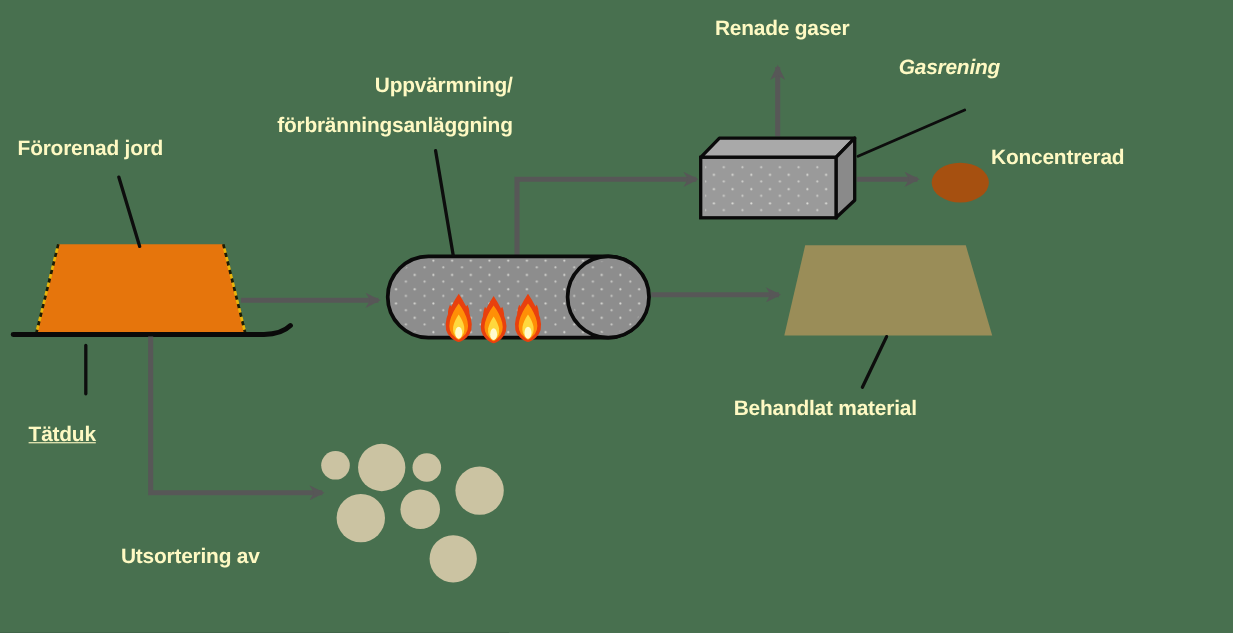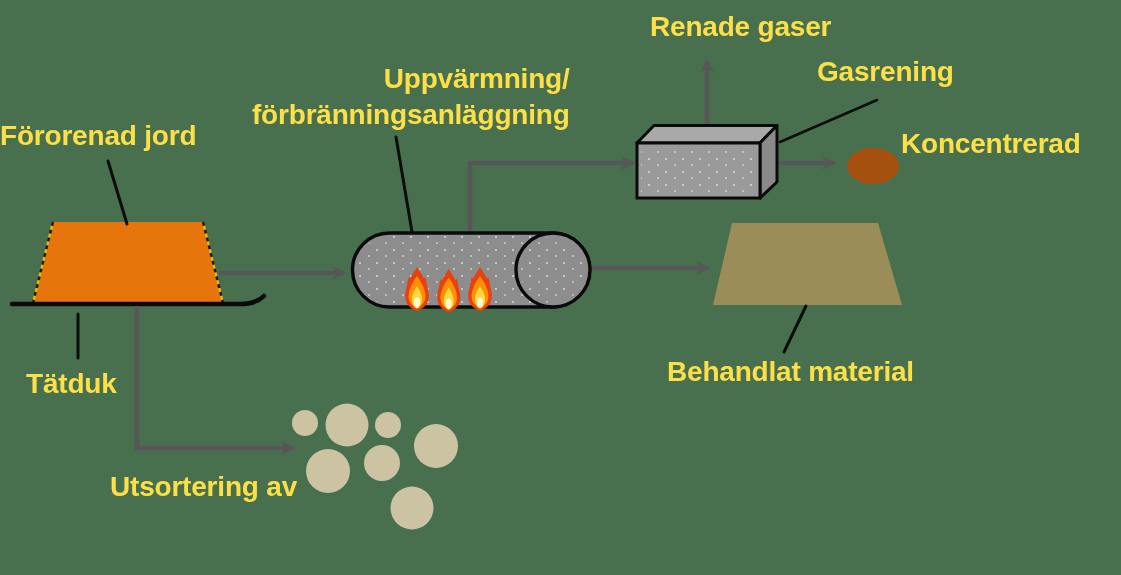--- a/index.html
+++ b/index.html
@@ -13,9 +13,9 @@
   #shapes{position:absolute;left:0;top:0;}
   .lbl{
     position:absolute;
-    color:#fde047;
+    color:#fef9c3;
     font-weight:700;
-    font-size:28px;
+    font-size:19px;
     line-height:30px;
     white-space:nowrap;
     letter-spacing:-0.2px;

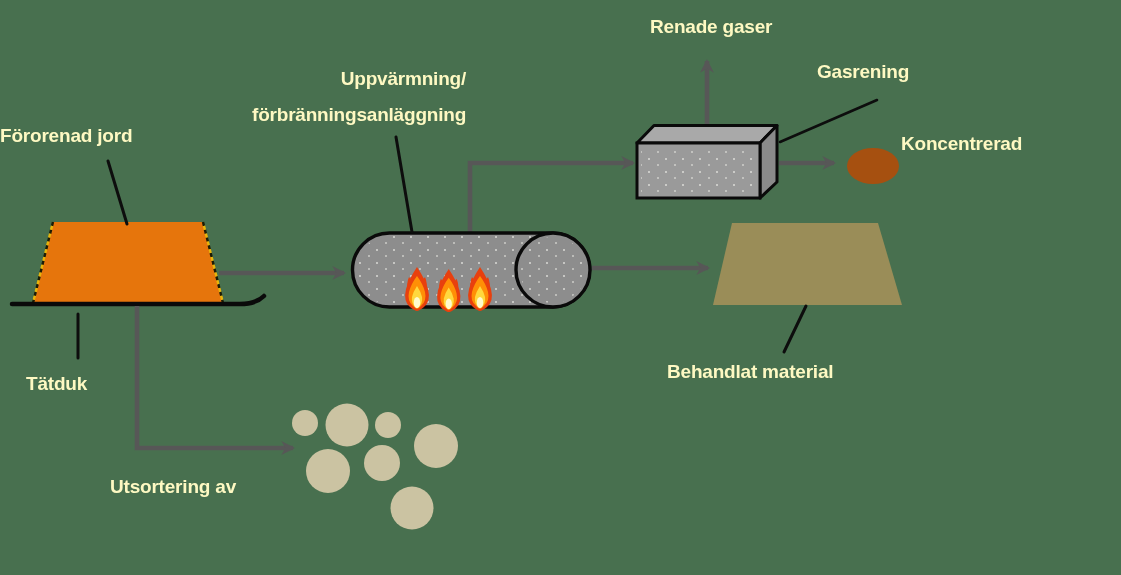--- a/index.html
+++ b/index.html
@@ -114,7 +114,7 @@
 
   <div class="lbl" style="left:650px;top:12px;">Renade gaser</div>
 
-  <div class="lbl" style="left:817px;top:57px;">Gasrening</div>
+  <div class="lbl" style="left:817px;top:47px;font-style:italic;">Gasrening</div>
 
   <div class="lbl lh34" style="left:901px;top:127px;">
     <span>Koncentrerad</span>

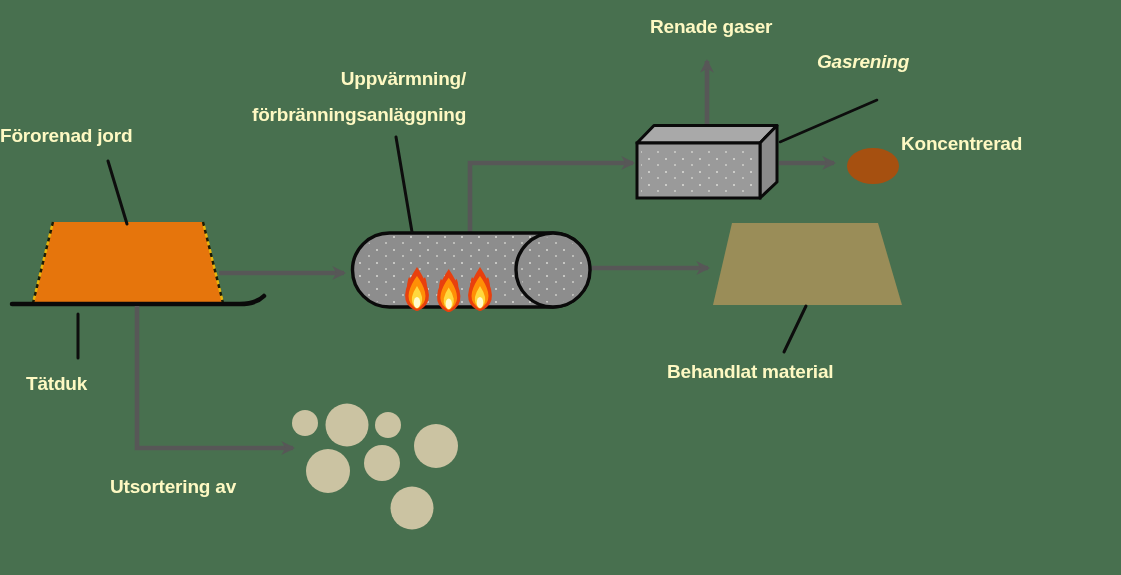--- a/index.html
+++ b/index.html
@@ -103,7 +103,7 @@
     <line x1="806" y1="306" x2="784" y2="352" stroke="#0d0d0d" stroke-width="3" stroke-linecap="round"></line>
   </svg>
 
-  <div class="lbl" style="left:0;top:121px;">Förorenad jord</div>
+  <div class="lbl" style="left:16px;top:121px;">Förorenad jord</div>
 
   <div class="lbl" style="left:26px;top:369px;">Tätduk</div>
 

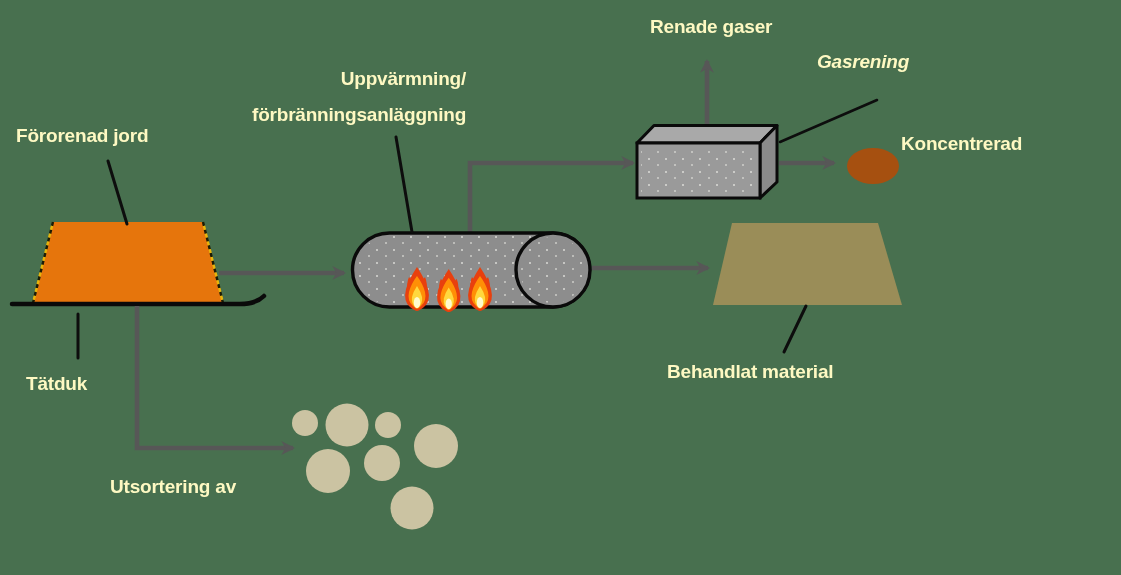--- a/index.html
+++ b/index.html
@@ -105,7 +105,7 @@
 
   <div class="lbl" style="left:16px;top:121px;">Förorenad jord</div>
 
-  <div class="lbl" style="left:26px;top:369px;">Tätduk</div>
+  <div class="lbl" style="left:26px;top:381px;text-decoration:underline;">Tätduk</div>
 
   <div class="lbl lh36" style="left:252px;top:61px;">
     <span>Uppvärmning/</span>

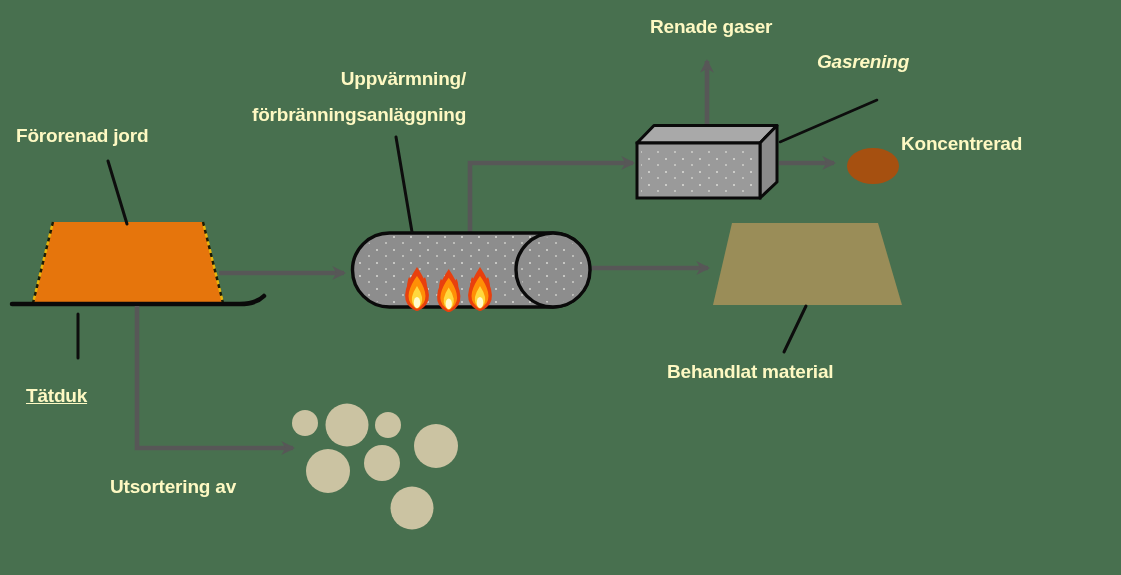--- a/index.html
+++ b/index.html
@@ -122,7 +122,7 @@
 
   <div class="lbl" style="left:667px;top:357px;">Behandlat material</div>
 
-  <div class="lbl lh36" style="left:110px;top:469px;">
+  <div class="lbl lh36" style="left:110px;top:489px;">
     <span>Utsortering av</span>
   </div>
 

